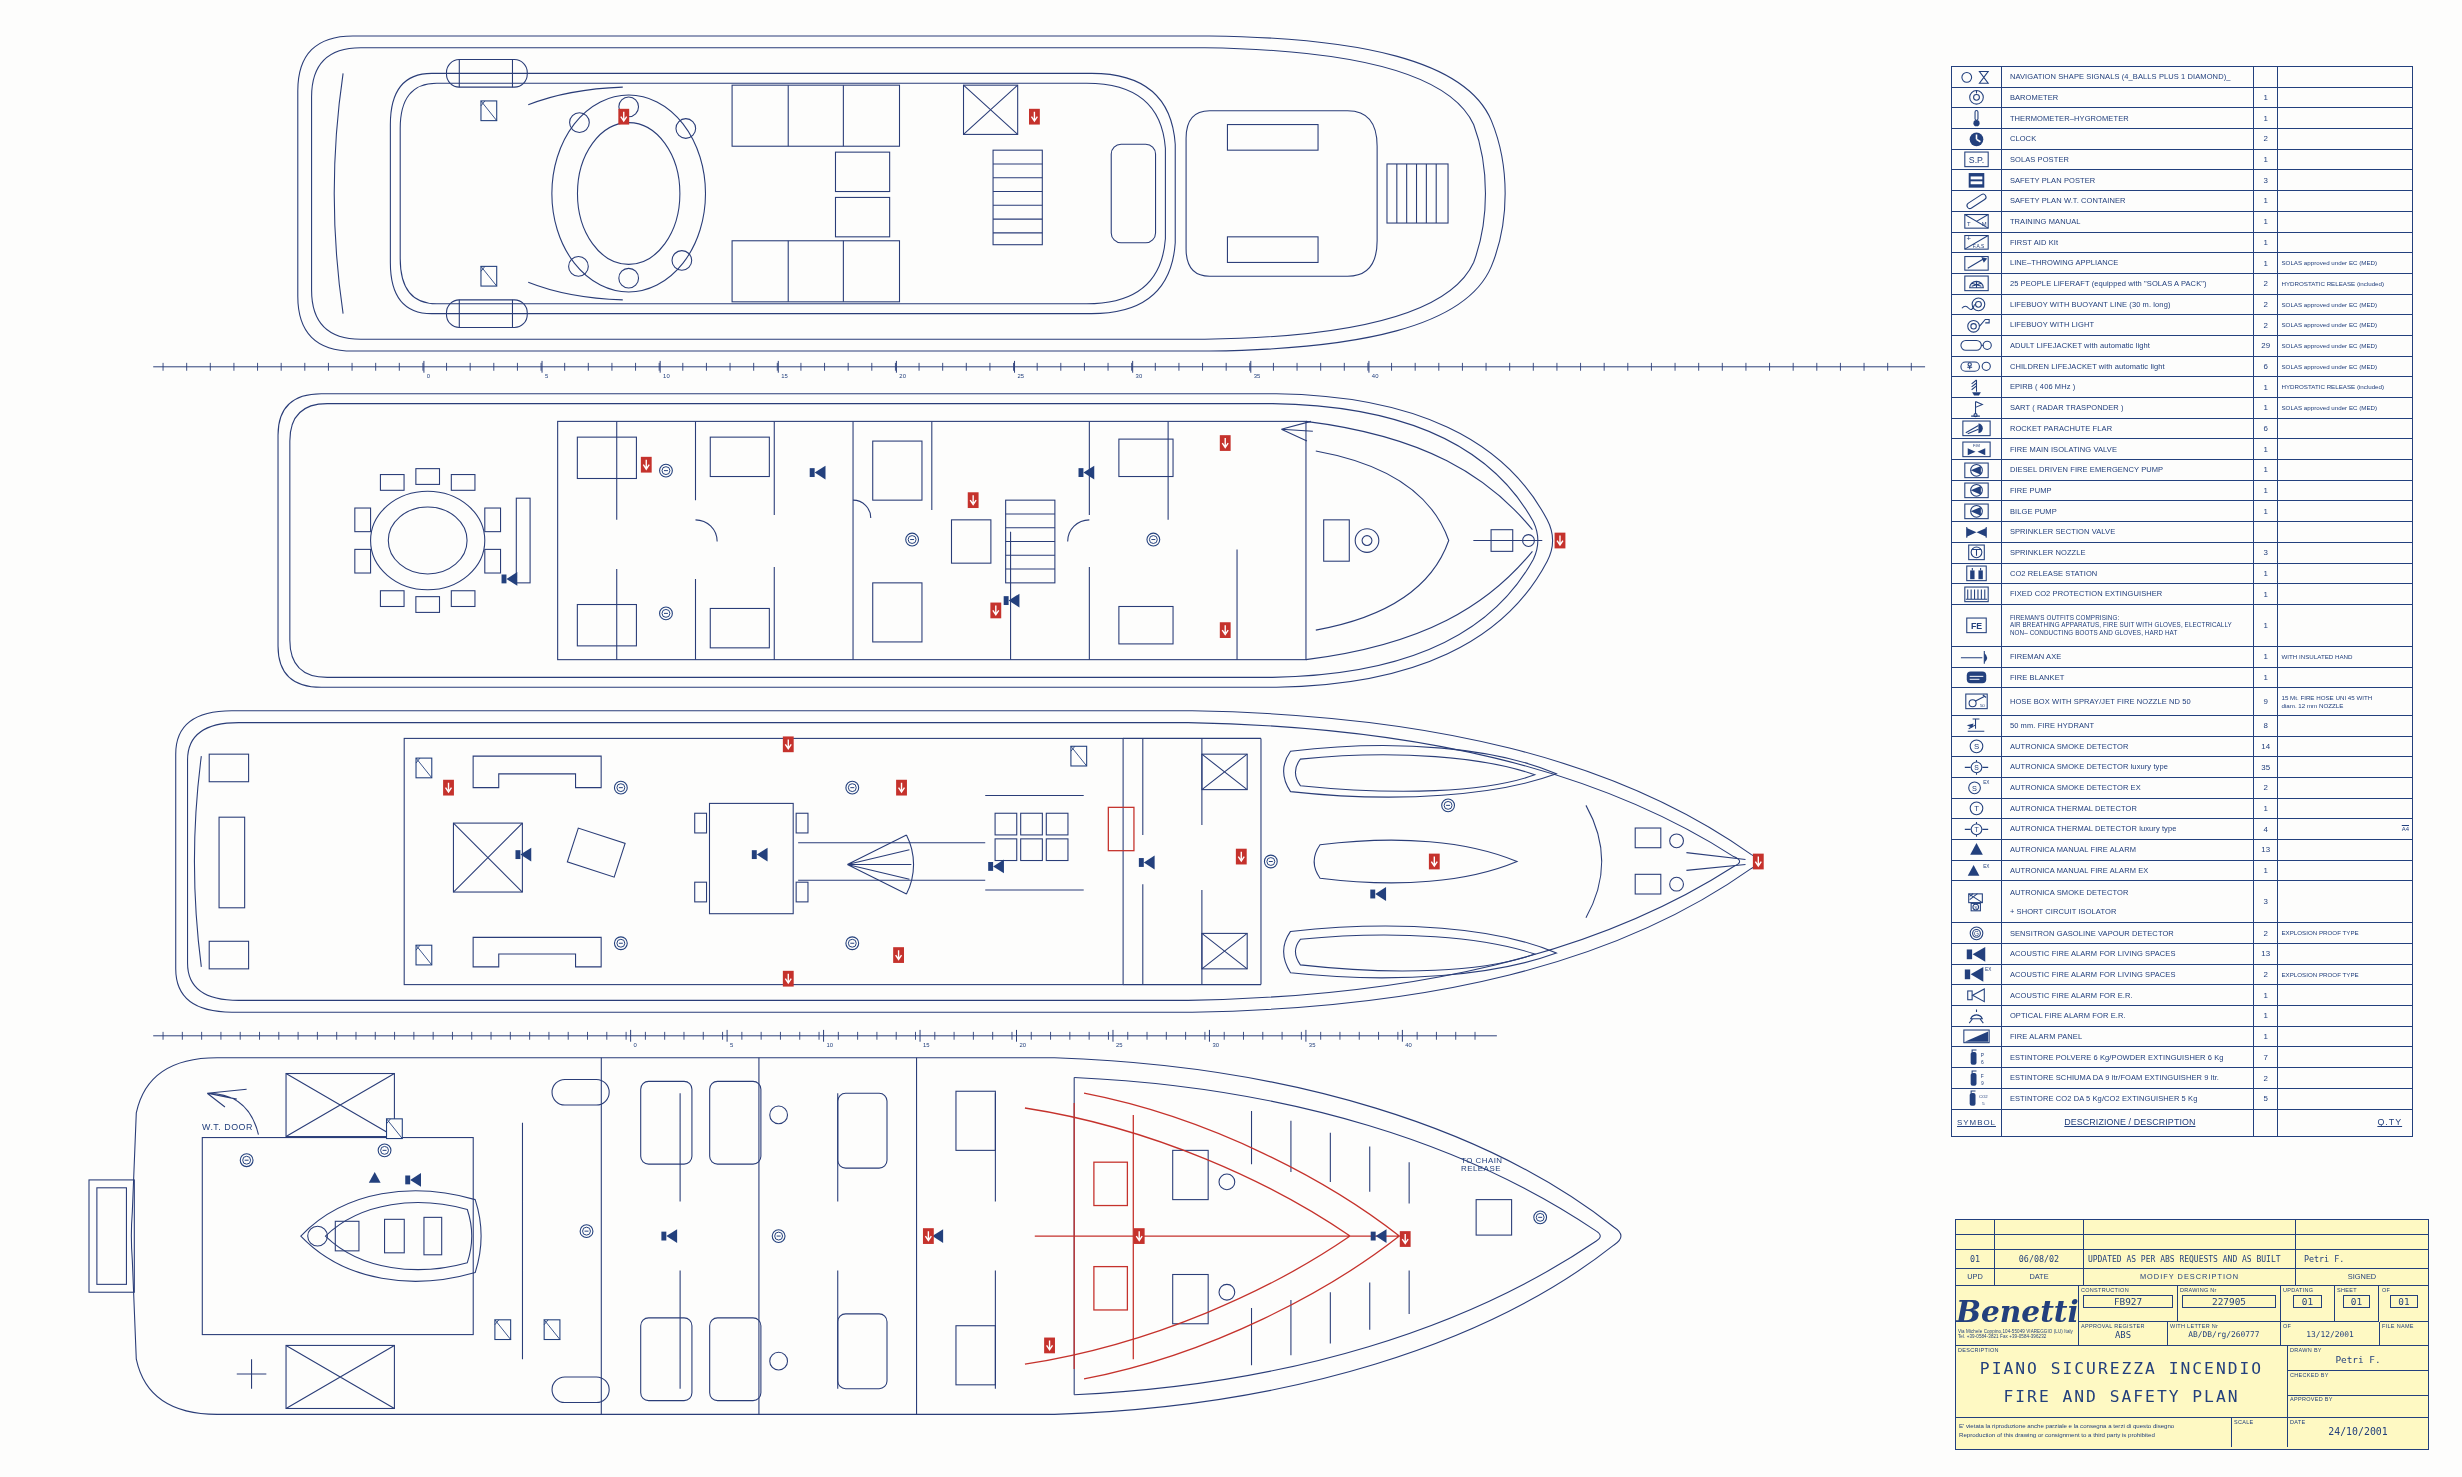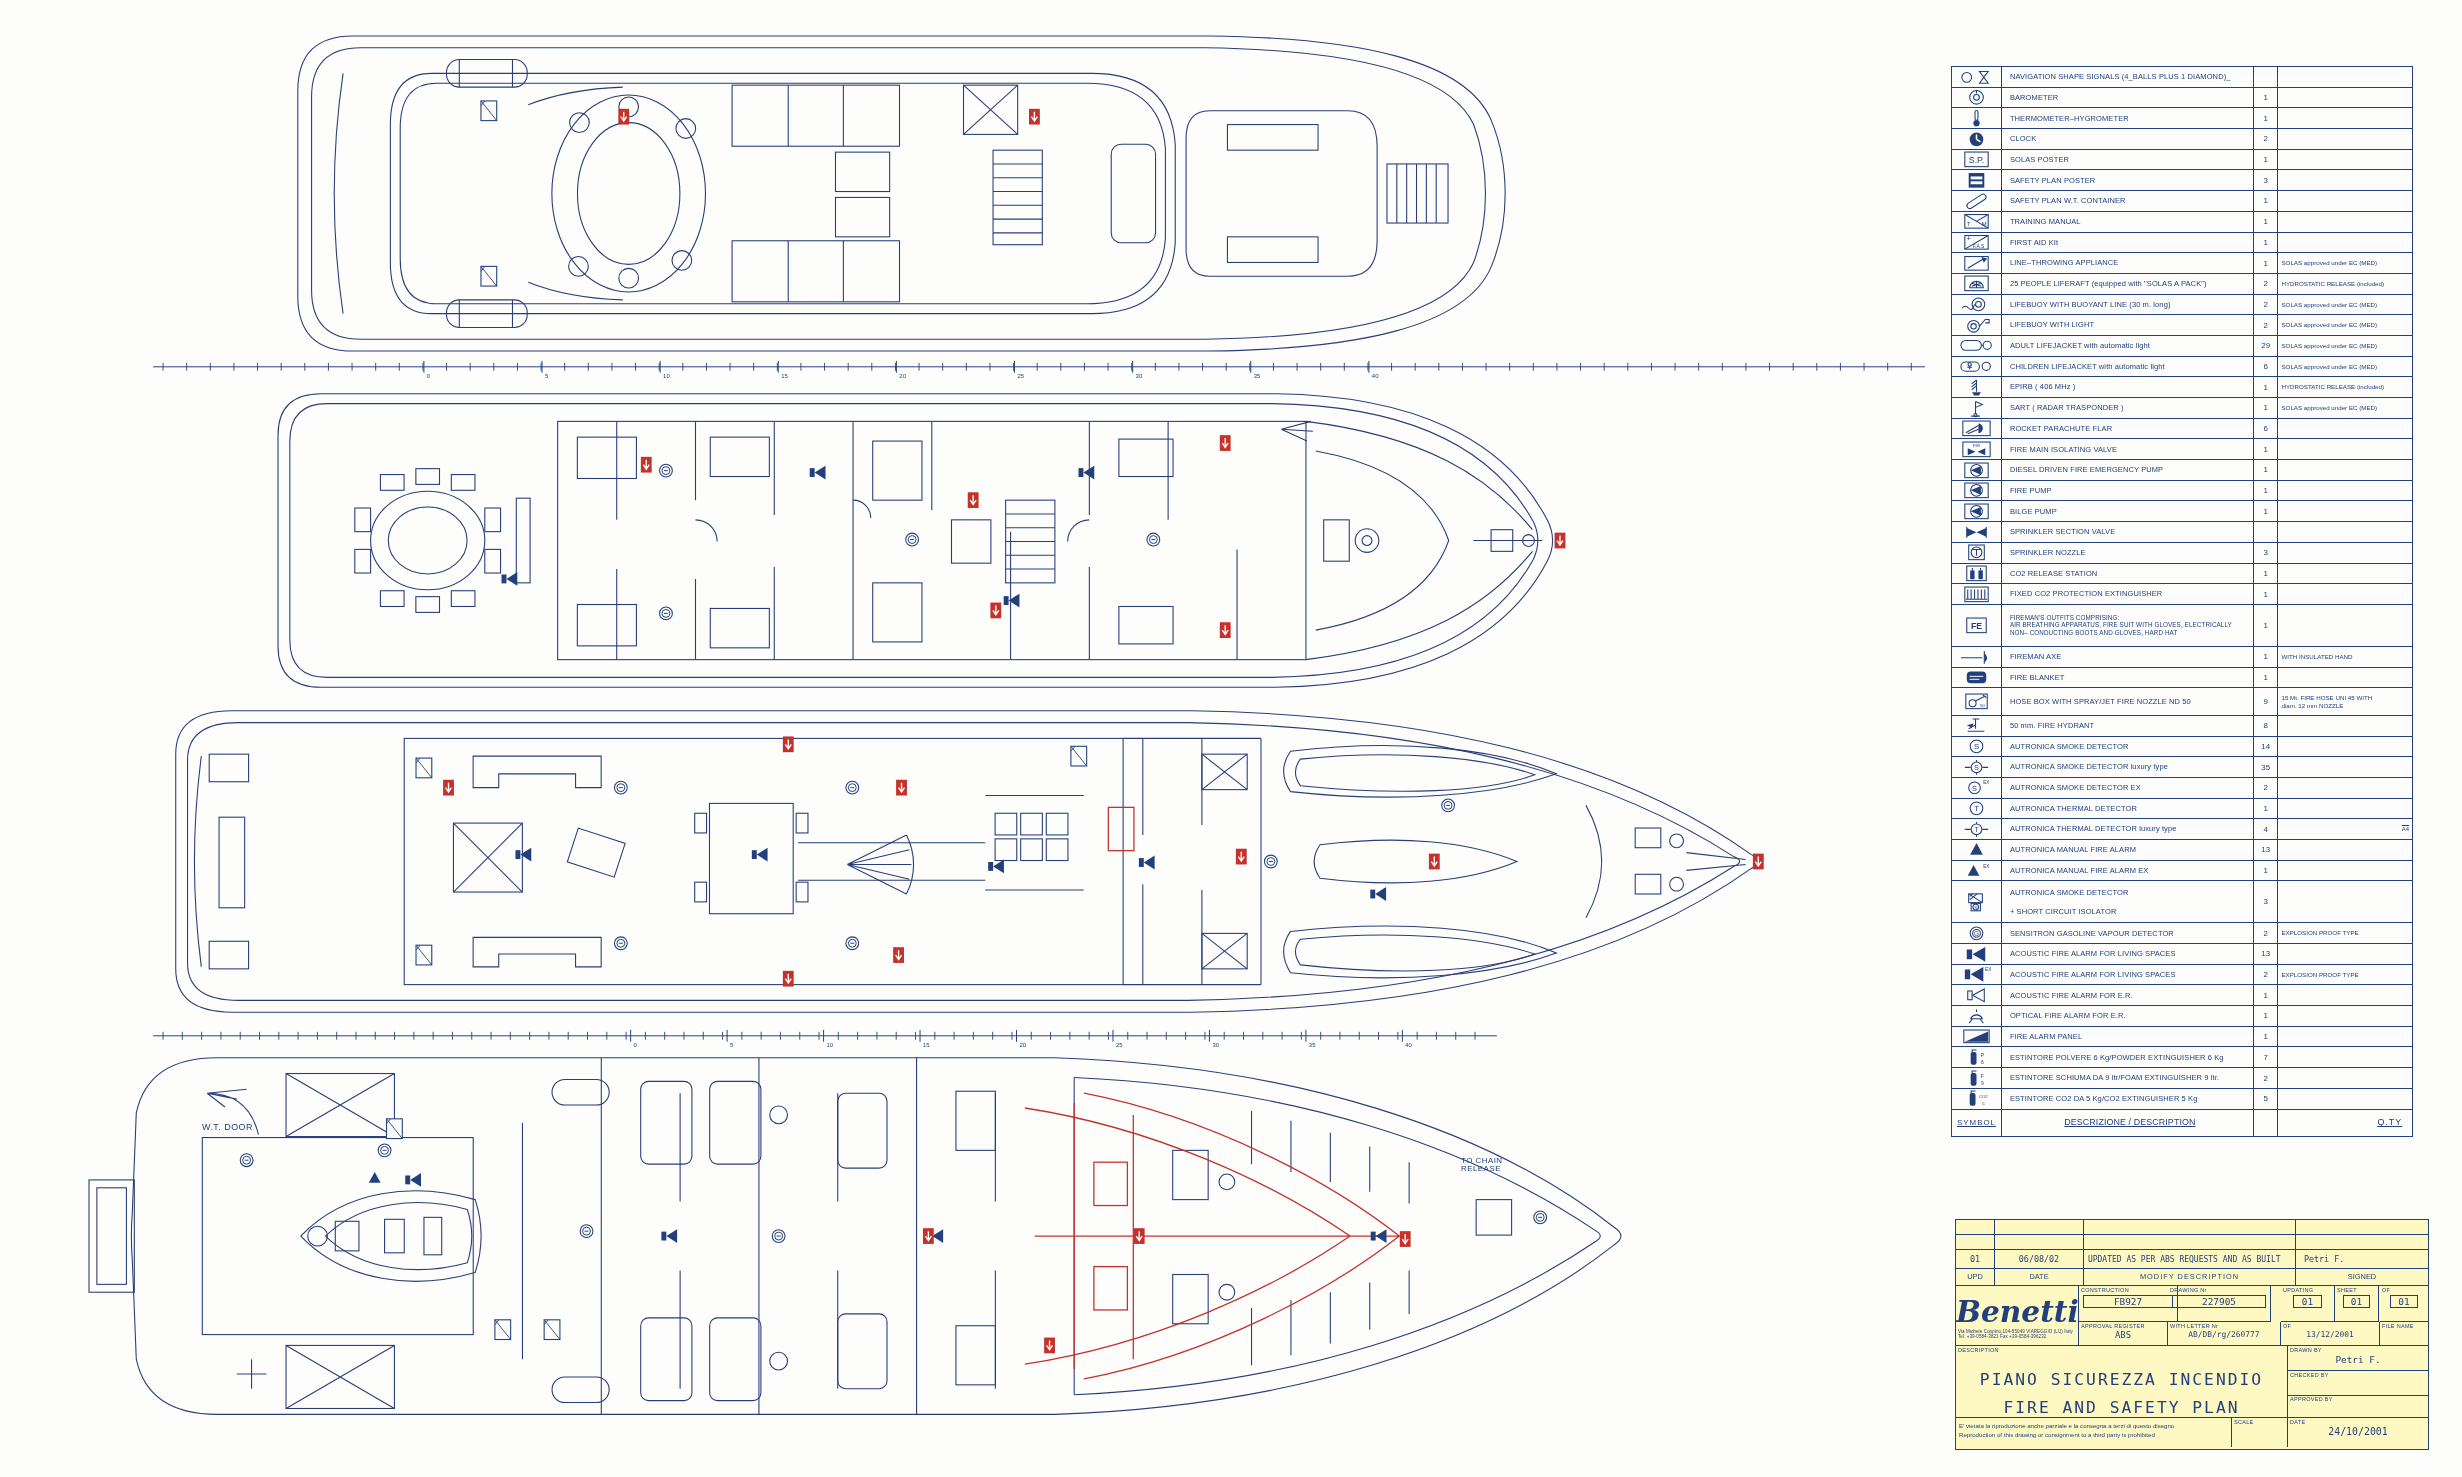--- a/index.html
+++ b/index.html
@@ -1099,7 +1099,7 @@
       <span class="clabel">CONSTRUCTION</span>
       <div class="vbox">FB927</div>
     </div>
-    <div class="cell" style="left:212px;top:66px;width:103px;height:36px;">
+    <div class="cell" style="left:222px;top:66px;width:103px;height:36px;">
       <span class="clabel">DRAWING Nr</span>
       <div class="vbox">227905</div>
     </div>

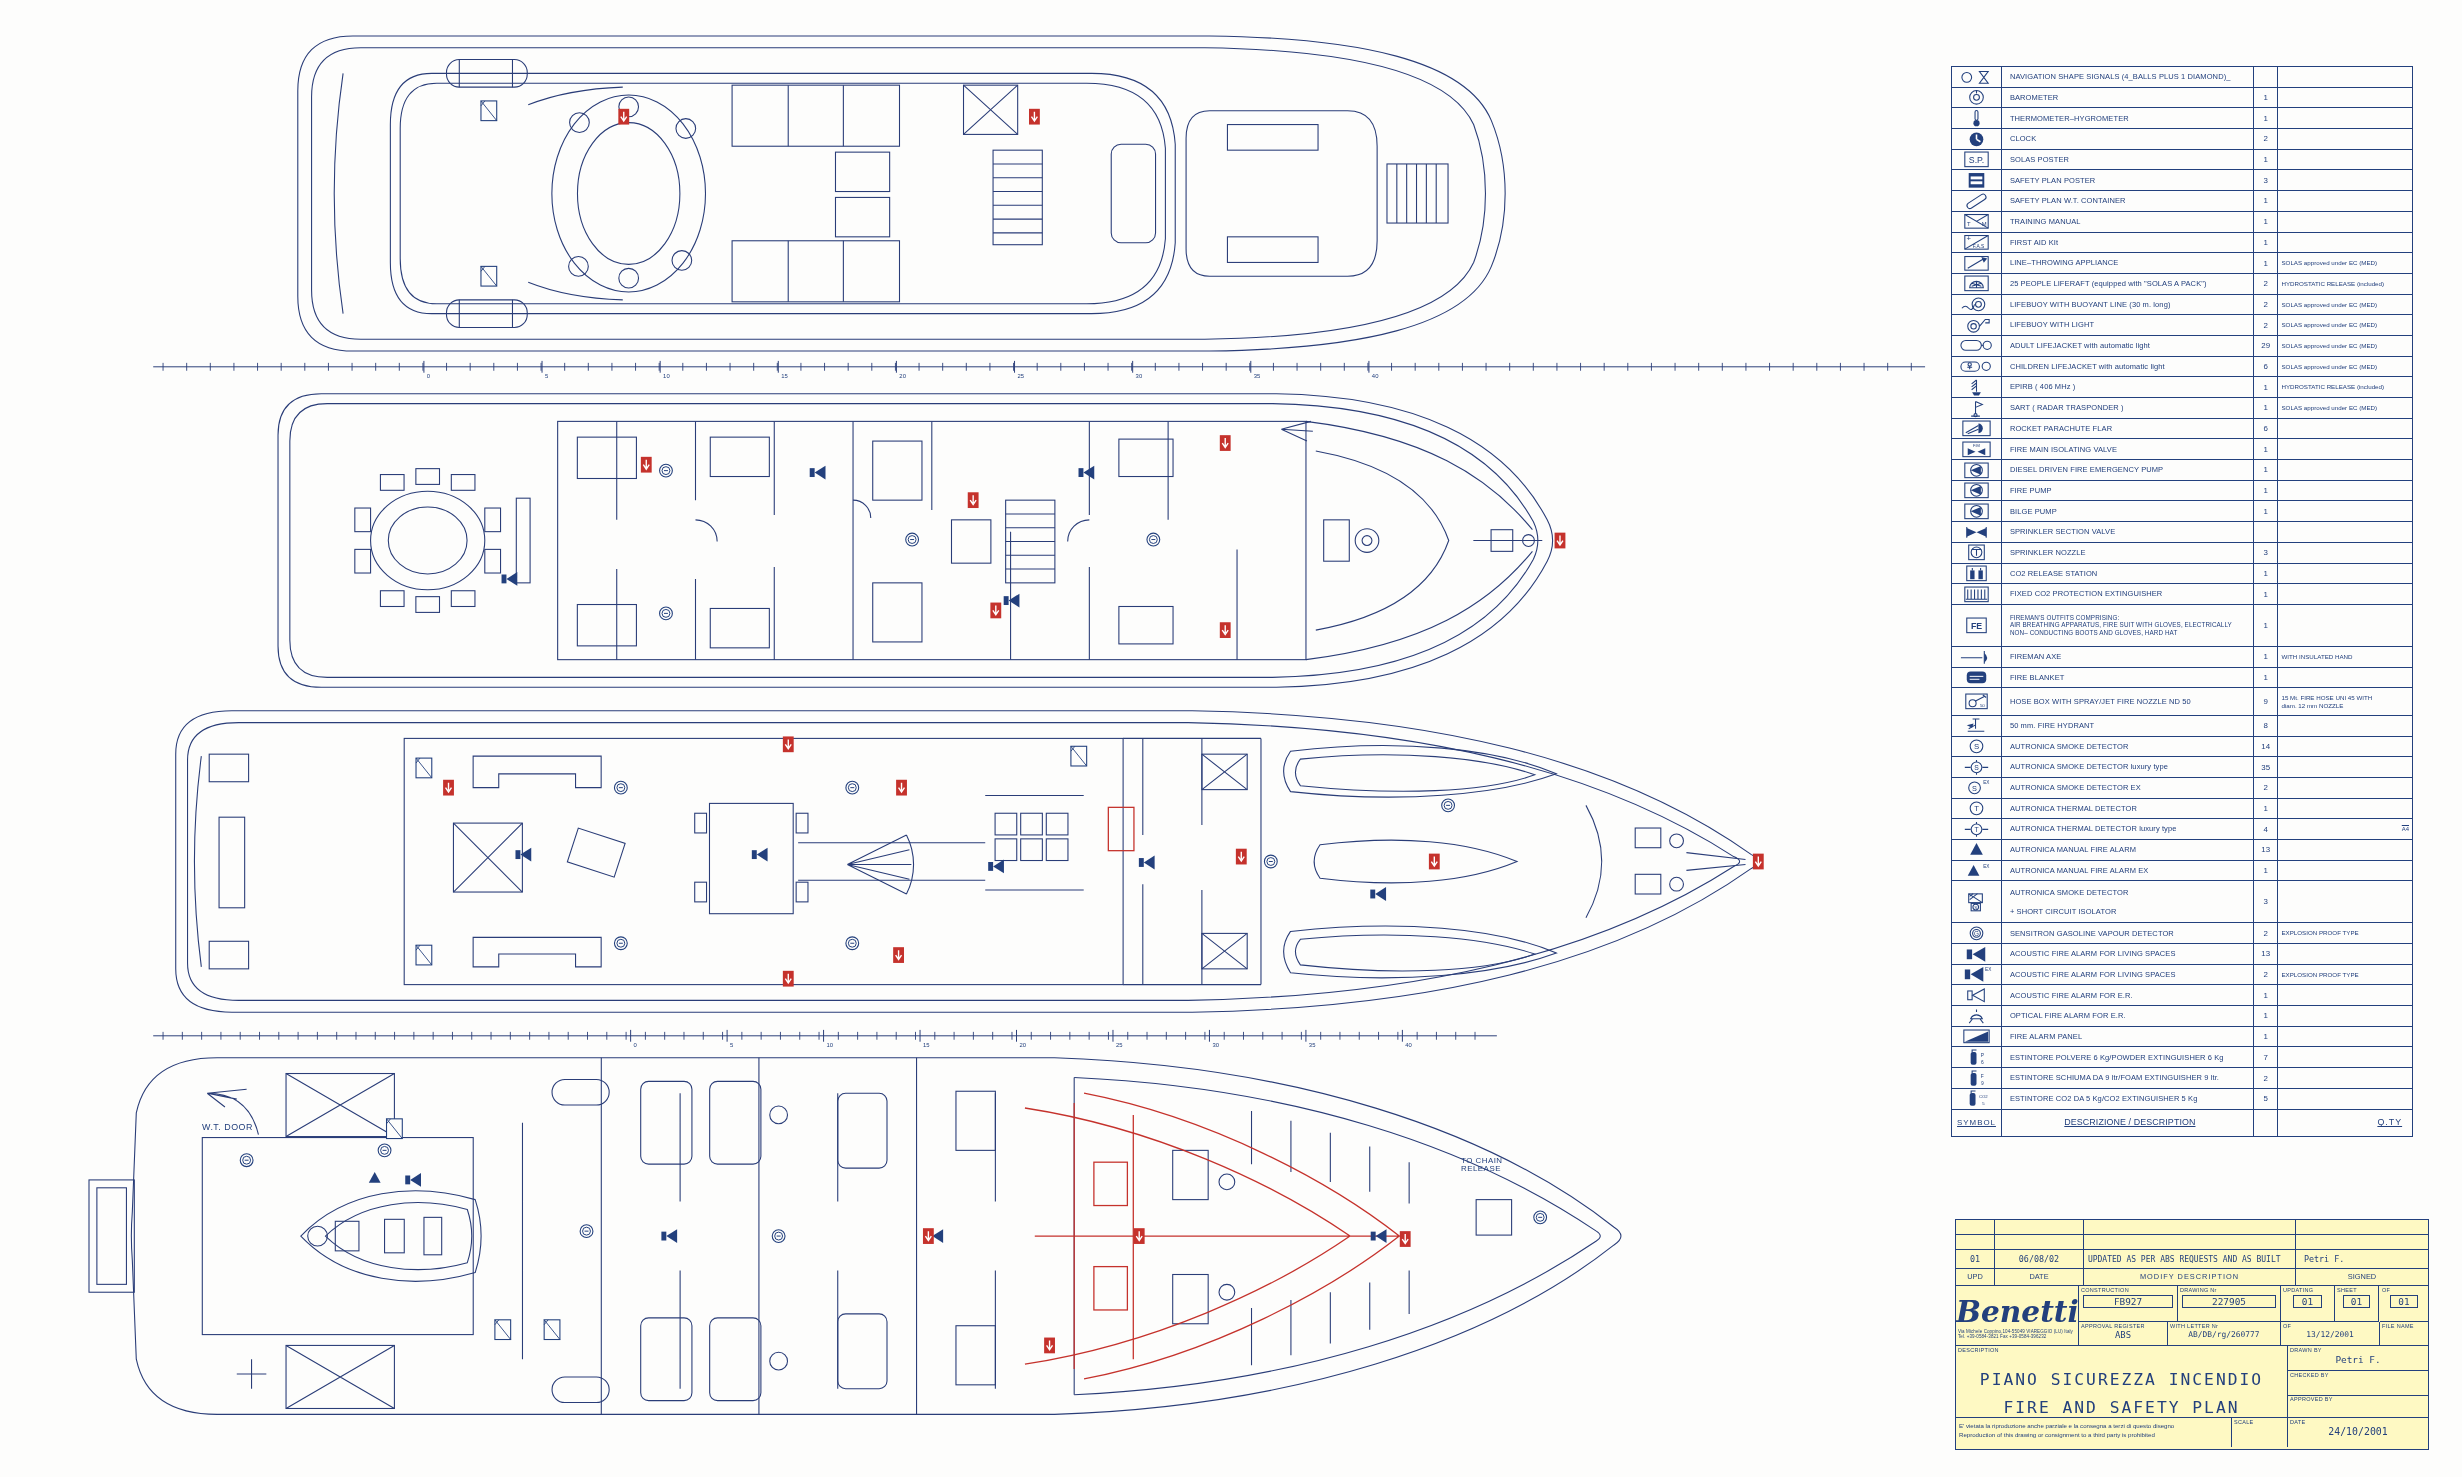--- a/index.html
+++ b/index.html
@@ -1134,7 +1134,7 @@
 
     <div class="cell" style="left:0;top:126px;width:332px;height:72px;">
       <span class="clabel">DESCRIPTION</span>
-      <div class="bigdesc" style="margin-top:16px;">PIANO SICUREZZA INCENDIO</div>
+      <div class="bigdesc" style="margin-top:5px;">PIANO SICUREZZA INCENDIO</div>
       <div class="bigdesc" style="margin-top:8.9px;">FIRE AND SAFETY PLAN</div>
     </div>
     <div class="cell noR" style="left:332px;top:126px;width:140px;height:24.6px;">

